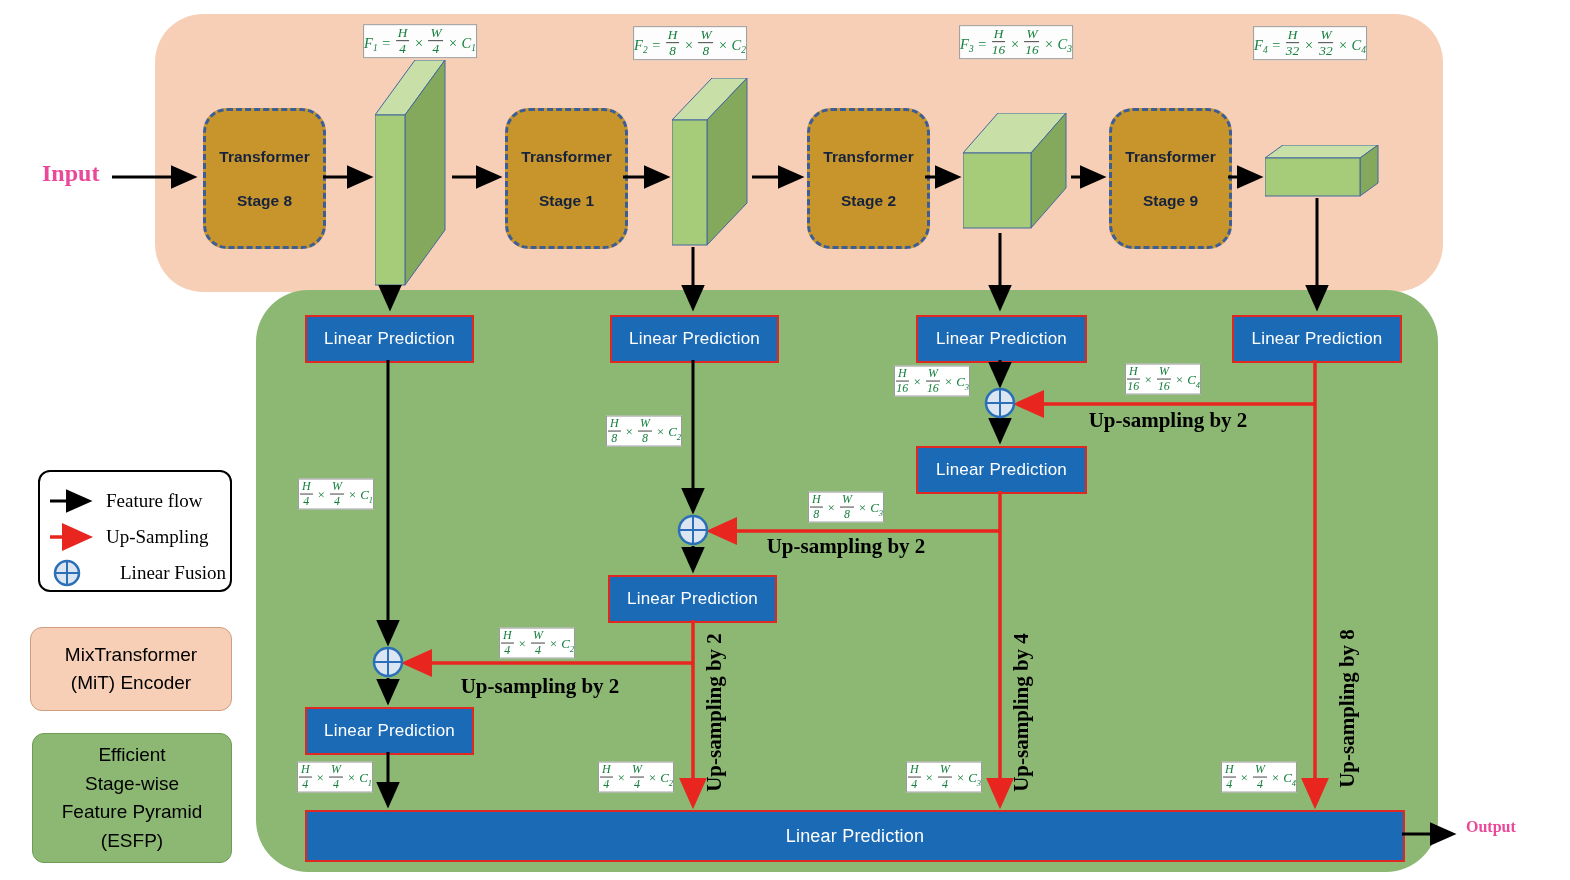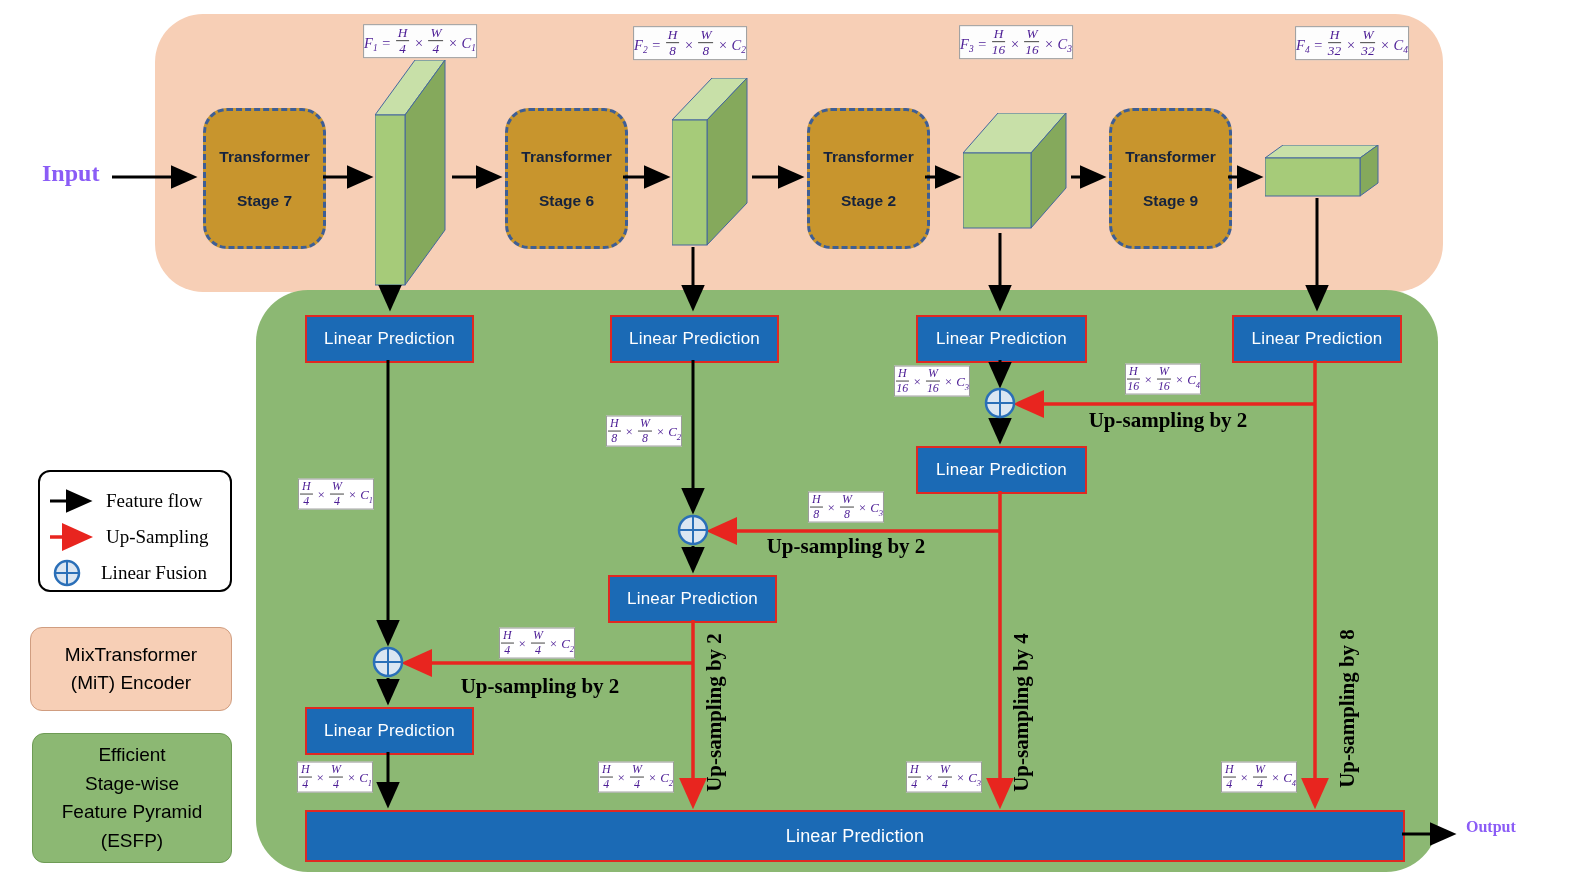--- a/index.html
+++ b/index.html
@@ -18,7 +18,7 @@
   .lp.final{font-size:18px;border-width:2.5px;}
 
   .chip{position:absolute;transform:translate(-50%,-50%);background:#fff;border:1px solid #9a9a9a;padding:1px 0;
-        font-family:"Liberation Serif",serif;font-style:italic;font-size:13px;color:#4c1d95;white-space:nowrap;z-index:5;}
+        font-family:"Liberation Serif",serif;font-style:italic;font-size:13px;color:#15803d;white-space:nowrap;z-index:5;}
   .chip.big{font-size:14.5px;background:#fdfdfd;}
   .fr{display:inline-block;text-align:center;vertical-align:-0.45em;line-height:1;margin:0 1px;font-size:0.92em;}
   .fr .nu{display:block;border-bottom:1px solid #444;padding:0 2px 1px;}

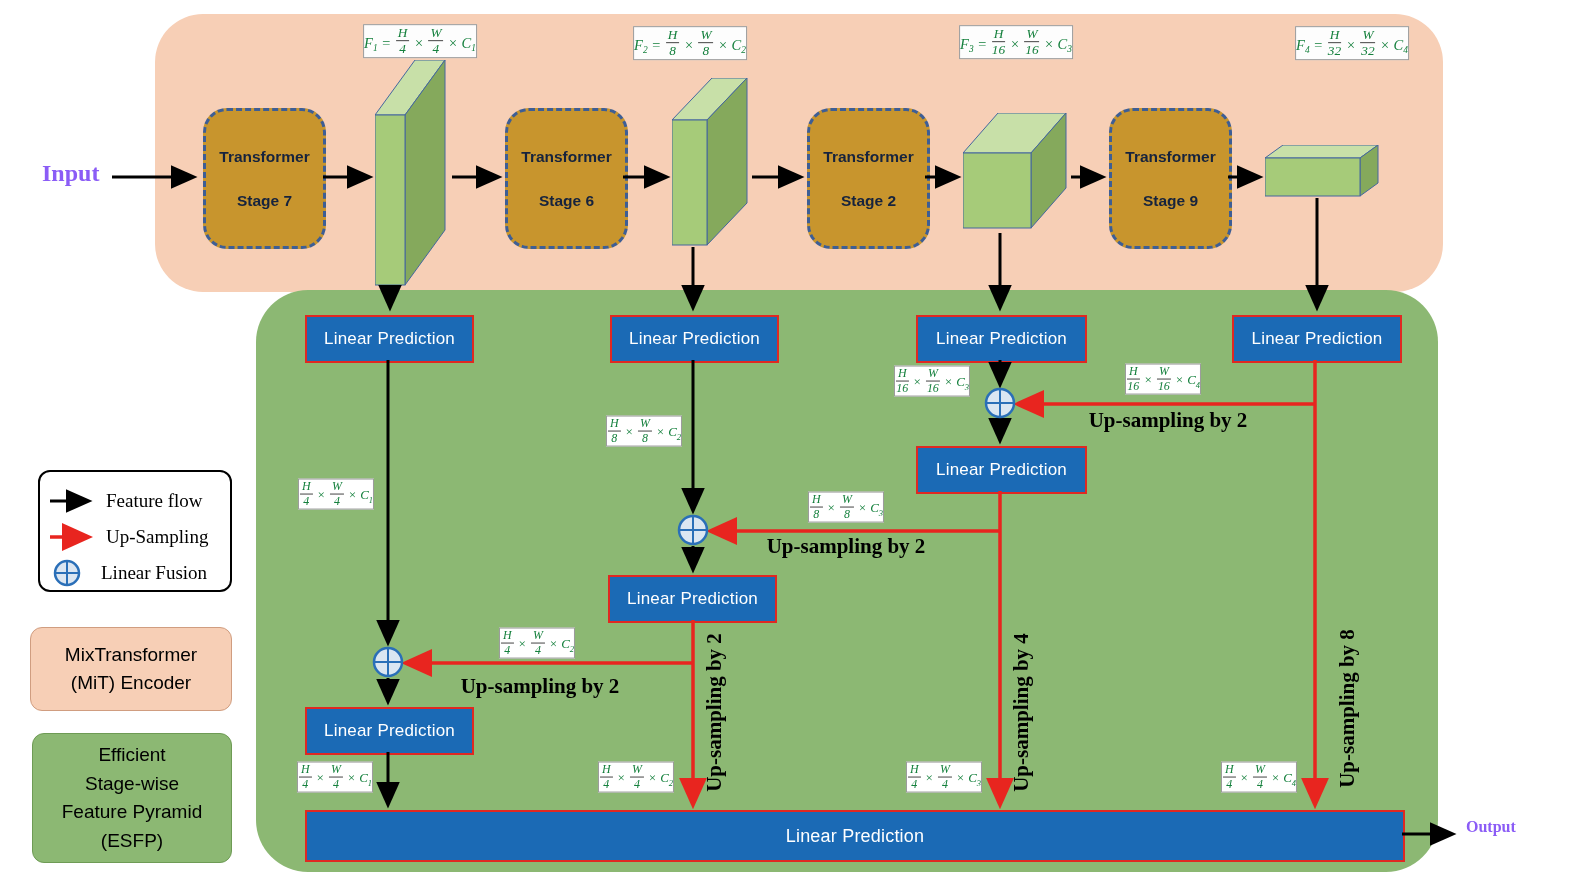--- a/index.html
+++ b/index.html
@@ -97,7 +97,7 @@
   <div class="chip big" style="left:420px;top:41px;">F<sub>1</sub> = <span class="fr"><span class="nu">H</span><span class="de">4</span></span> × <span class="fr"><span class="nu">W</span><span class="de">4</span></span> × C<sub>1</sub></div>
   <div class="chip big" style="left:690px;top:43px;">F<sub>2</sub> = <span class="fr"><span class="nu">H</span><span class="de">8</span></span> × <span class="fr"><span class="nu">W</span><span class="de">8</span></span> × C<sub>2</sub></div>
   <div class="chip big" style="left:1016px;top:42px;">F<sub>3</sub> = <span class="fr"><span class="nu">H</span><span class="de">16</span></span> × <span class="fr"><span class="nu">W</span><span class="de">16</span></span> × C<sub>3</sub></div>
-  <div class="chip big" style="left:1352px;top:43px;">F<sub>4</sub> = <span class="fr"><span class="nu">H</span><span class="de">32</span></span> × <span class="fr"><span class="nu">W</span><span class="de">32</span></span> × C<sub>4</sub></div>
+  <div class="chip big" style="left:1310px;top:43px;">F<sub>4</sub> = <span class="fr"><span class="nu">H</span><span class="de">32</span></span> × <span class="fr"><span class="nu">W</span><span class="de">32</span></span> × C<sub>4</sub></div>
 
   <div class="lp" style="left:305px;top:315px;width:165px;height:44px;">Linear Prediction</div>
   <div class="lp" style="left:610px;top:315px;width:165px;height:44px;">Linear Prediction</div>

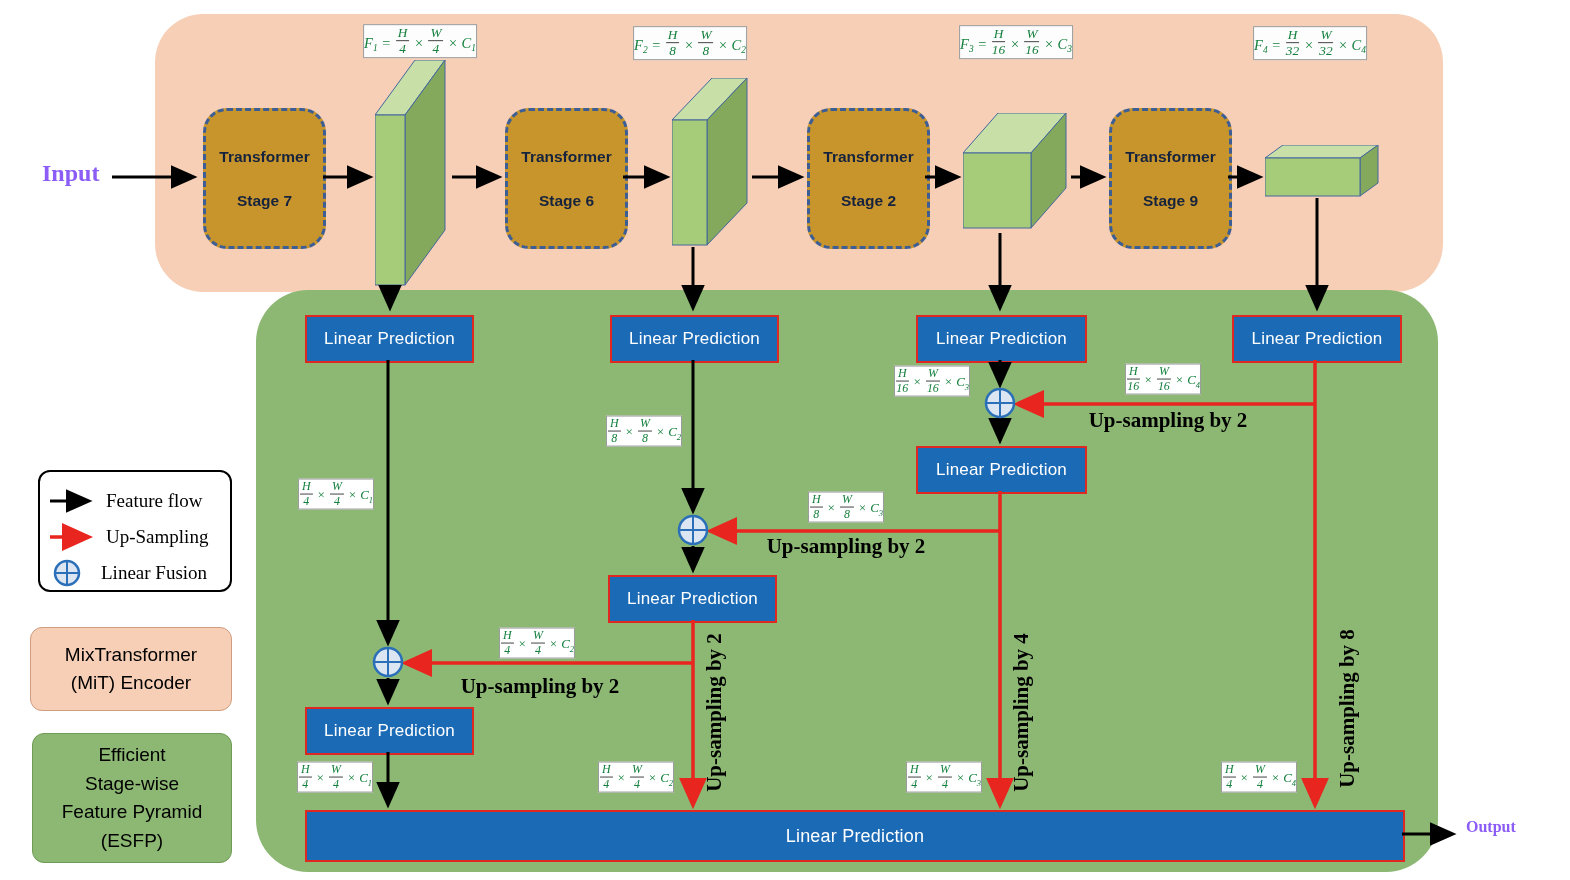--- a/index.html
+++ b/index.html
@@ -29,7 +29,7 @@
              text-align:center;white-space:nowrap;z-index:6;}
   .ups-label.vert{transform:rotate(-90deg);}
 
-  .flow-label{position:absolute;font-family:"Liberation Serif",serif;font-weight:bold;font-size:24px;color:#8b5cf6;white-space:nowrap;}
+  .flow-label{position:absolute;font-family:"Liberation Serif",serif;font-weight:bold;font-size:24px;color:#ec4899;white-space:nowrap;}
 
   .legend-box{position:absolute;left:38px;top:470px;width:190px;height:118px;background:#fff;border:2px solid #000;border-radius:12px;}
   .legend-item-label{position:absolute;font-family:"Liberation Serif",serif;font-size:19px;color:#000;white-space:nowrap;}

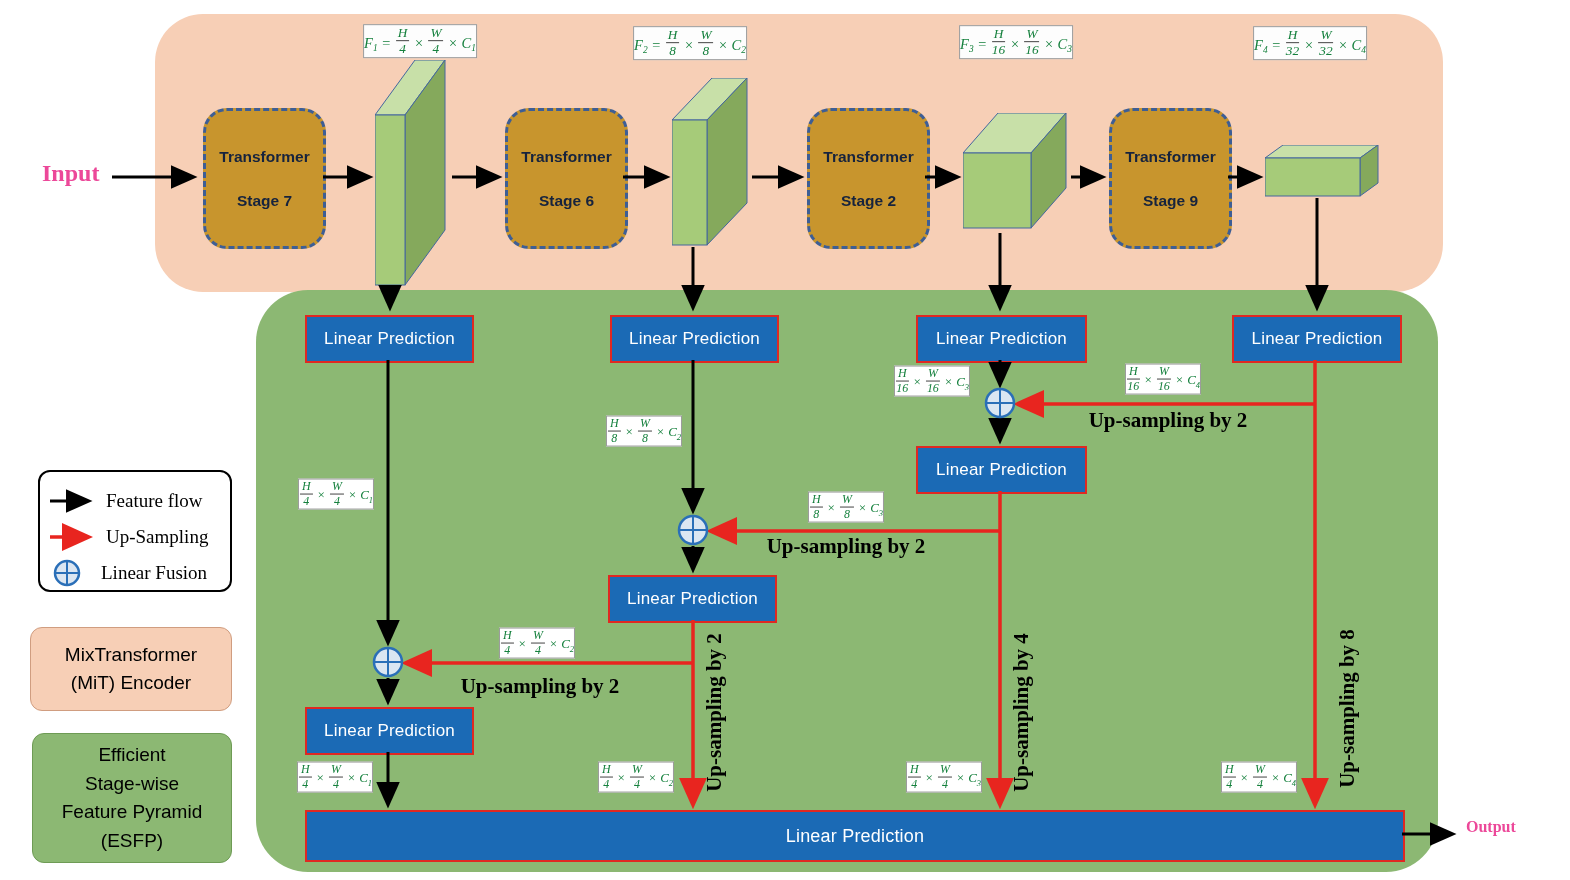--- a/index.html
+++ b/index.html
@@ -58,7 +58,7 @@
 
   <div class="stage" style="left:203px;top:108px;">
     <span>Transformer</span>
-    <span>Stage 7</span>
+    <span>Stage 8</span>
   </div>
   <div class="stage" style="left:505px;top:108px;">
     <span>Transformer</span>

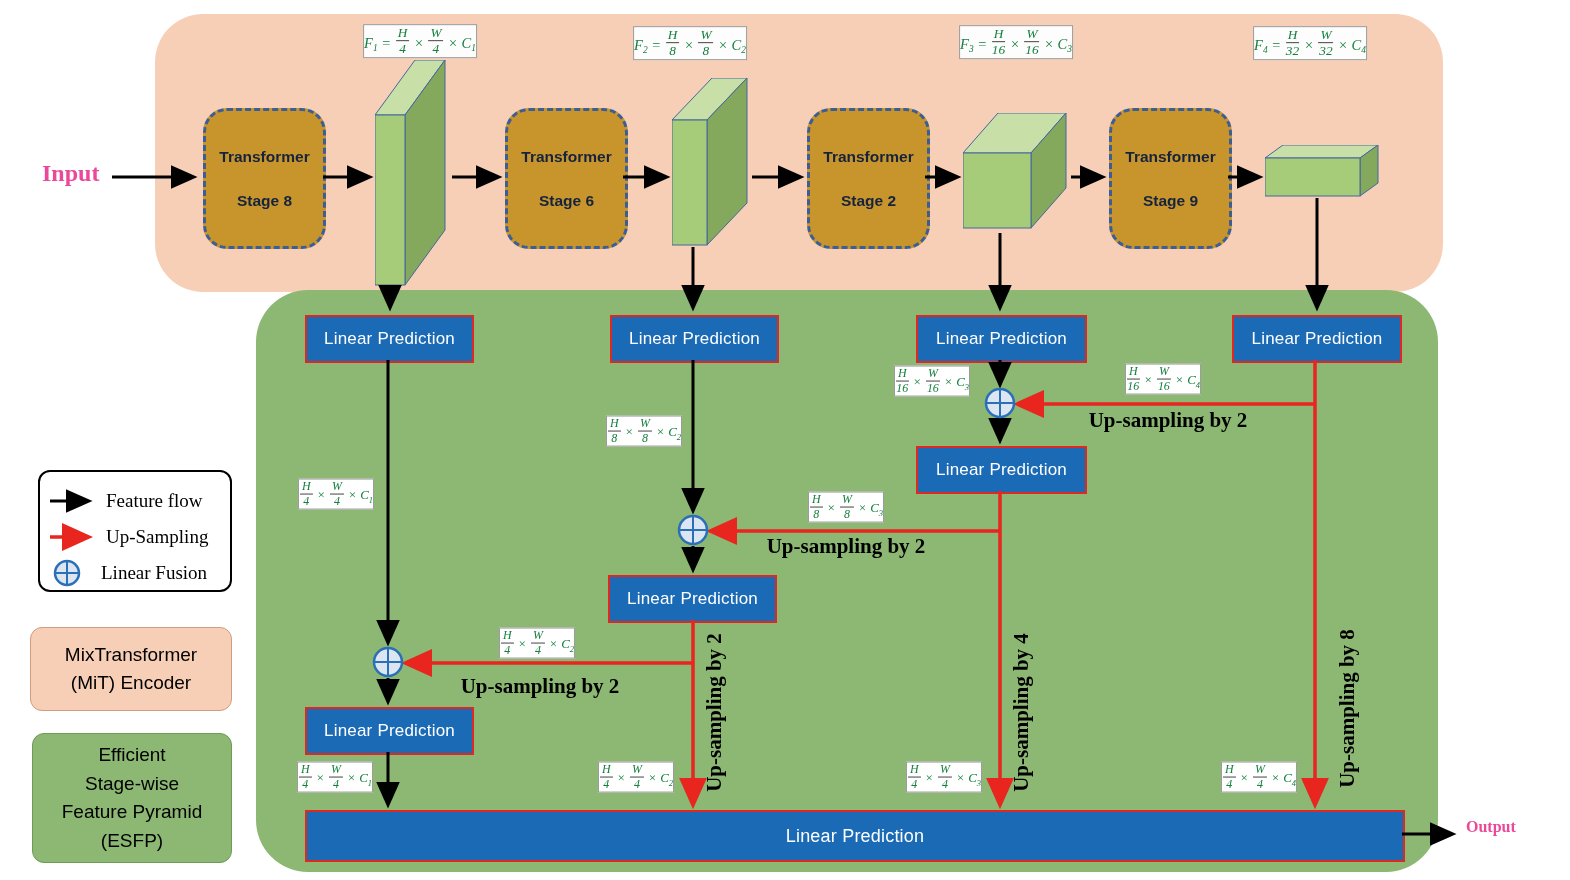--- a/index.html
+++ b/index.html
@@ -62,7 +62,7 @@
   </div>
   <div class="stage" style="left:505px;top:108px;">
     <span>Transformer</span>
-    <span>Stage 6</span>
+    <span>Stage 1</span>
   </div>
   <div class="stage" style="left:807px;top:108px;">
     <span>Transformer</span>

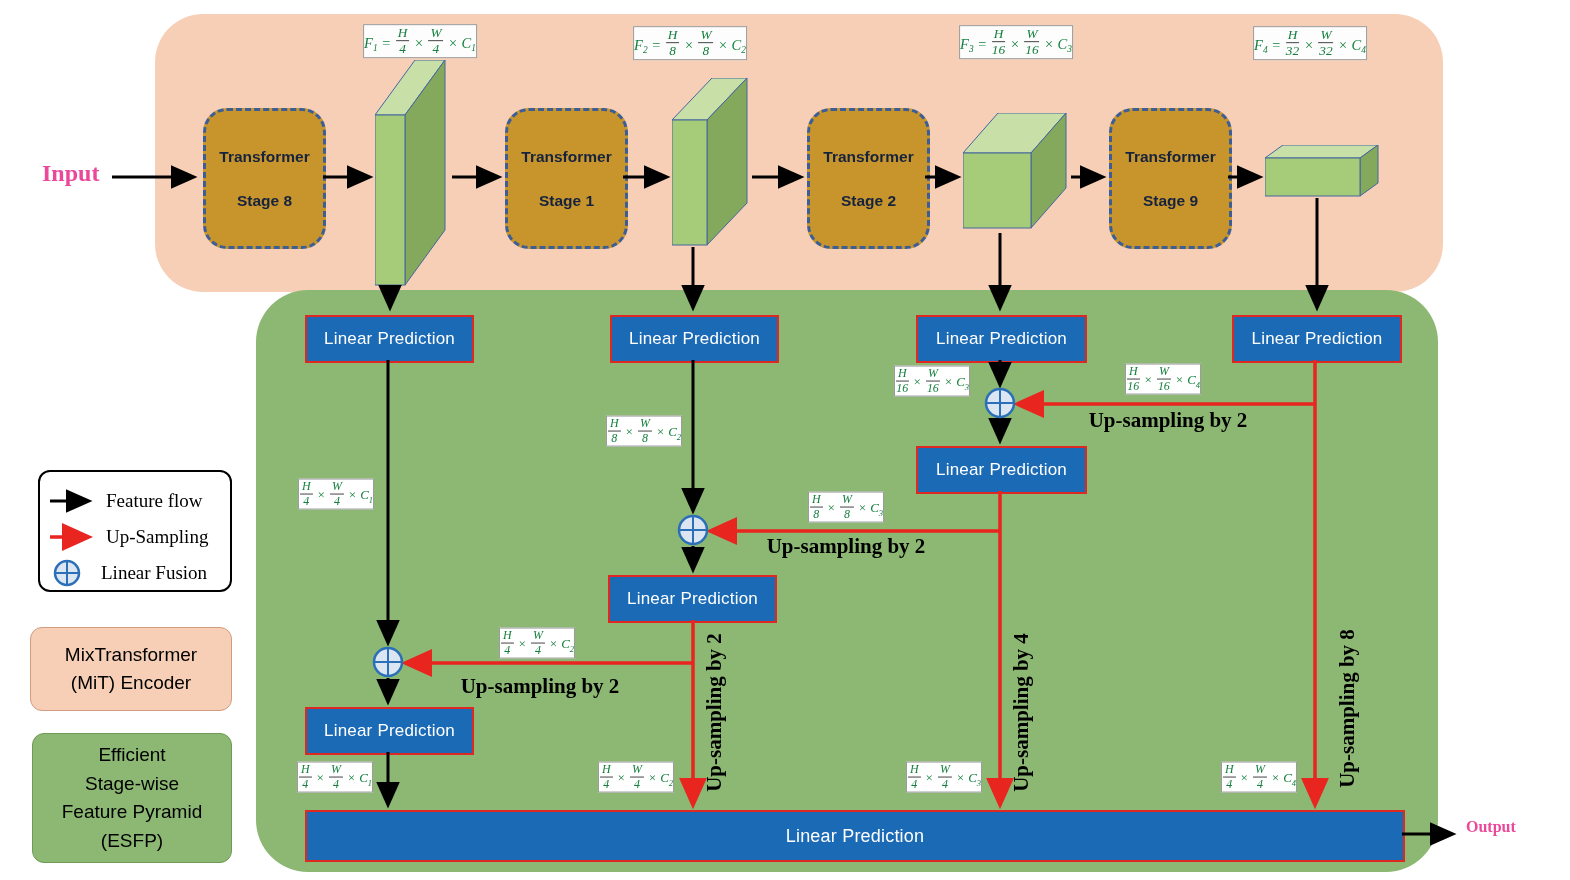--- a/index.html
+++ b/index.html
@@ -130,7 +130,7 @@
   <div class="legend-box"></div>
   <div class="legend-item-label" style="left:106px;top:490px;">Feature flow</div>
   <div class="legend-item-label" style="left:106px;top:526px;">Up-Sampling</div>
-  <div class="legend-item-label" style="left:101px;top:562px;">Linear Fusion</div>
+  <div class="legend-item-label" style="left:120px;top:562px;">Linear Fusion</div>
 
   <div class="side-box mit-box">
     <span>MixTransformer</span>

